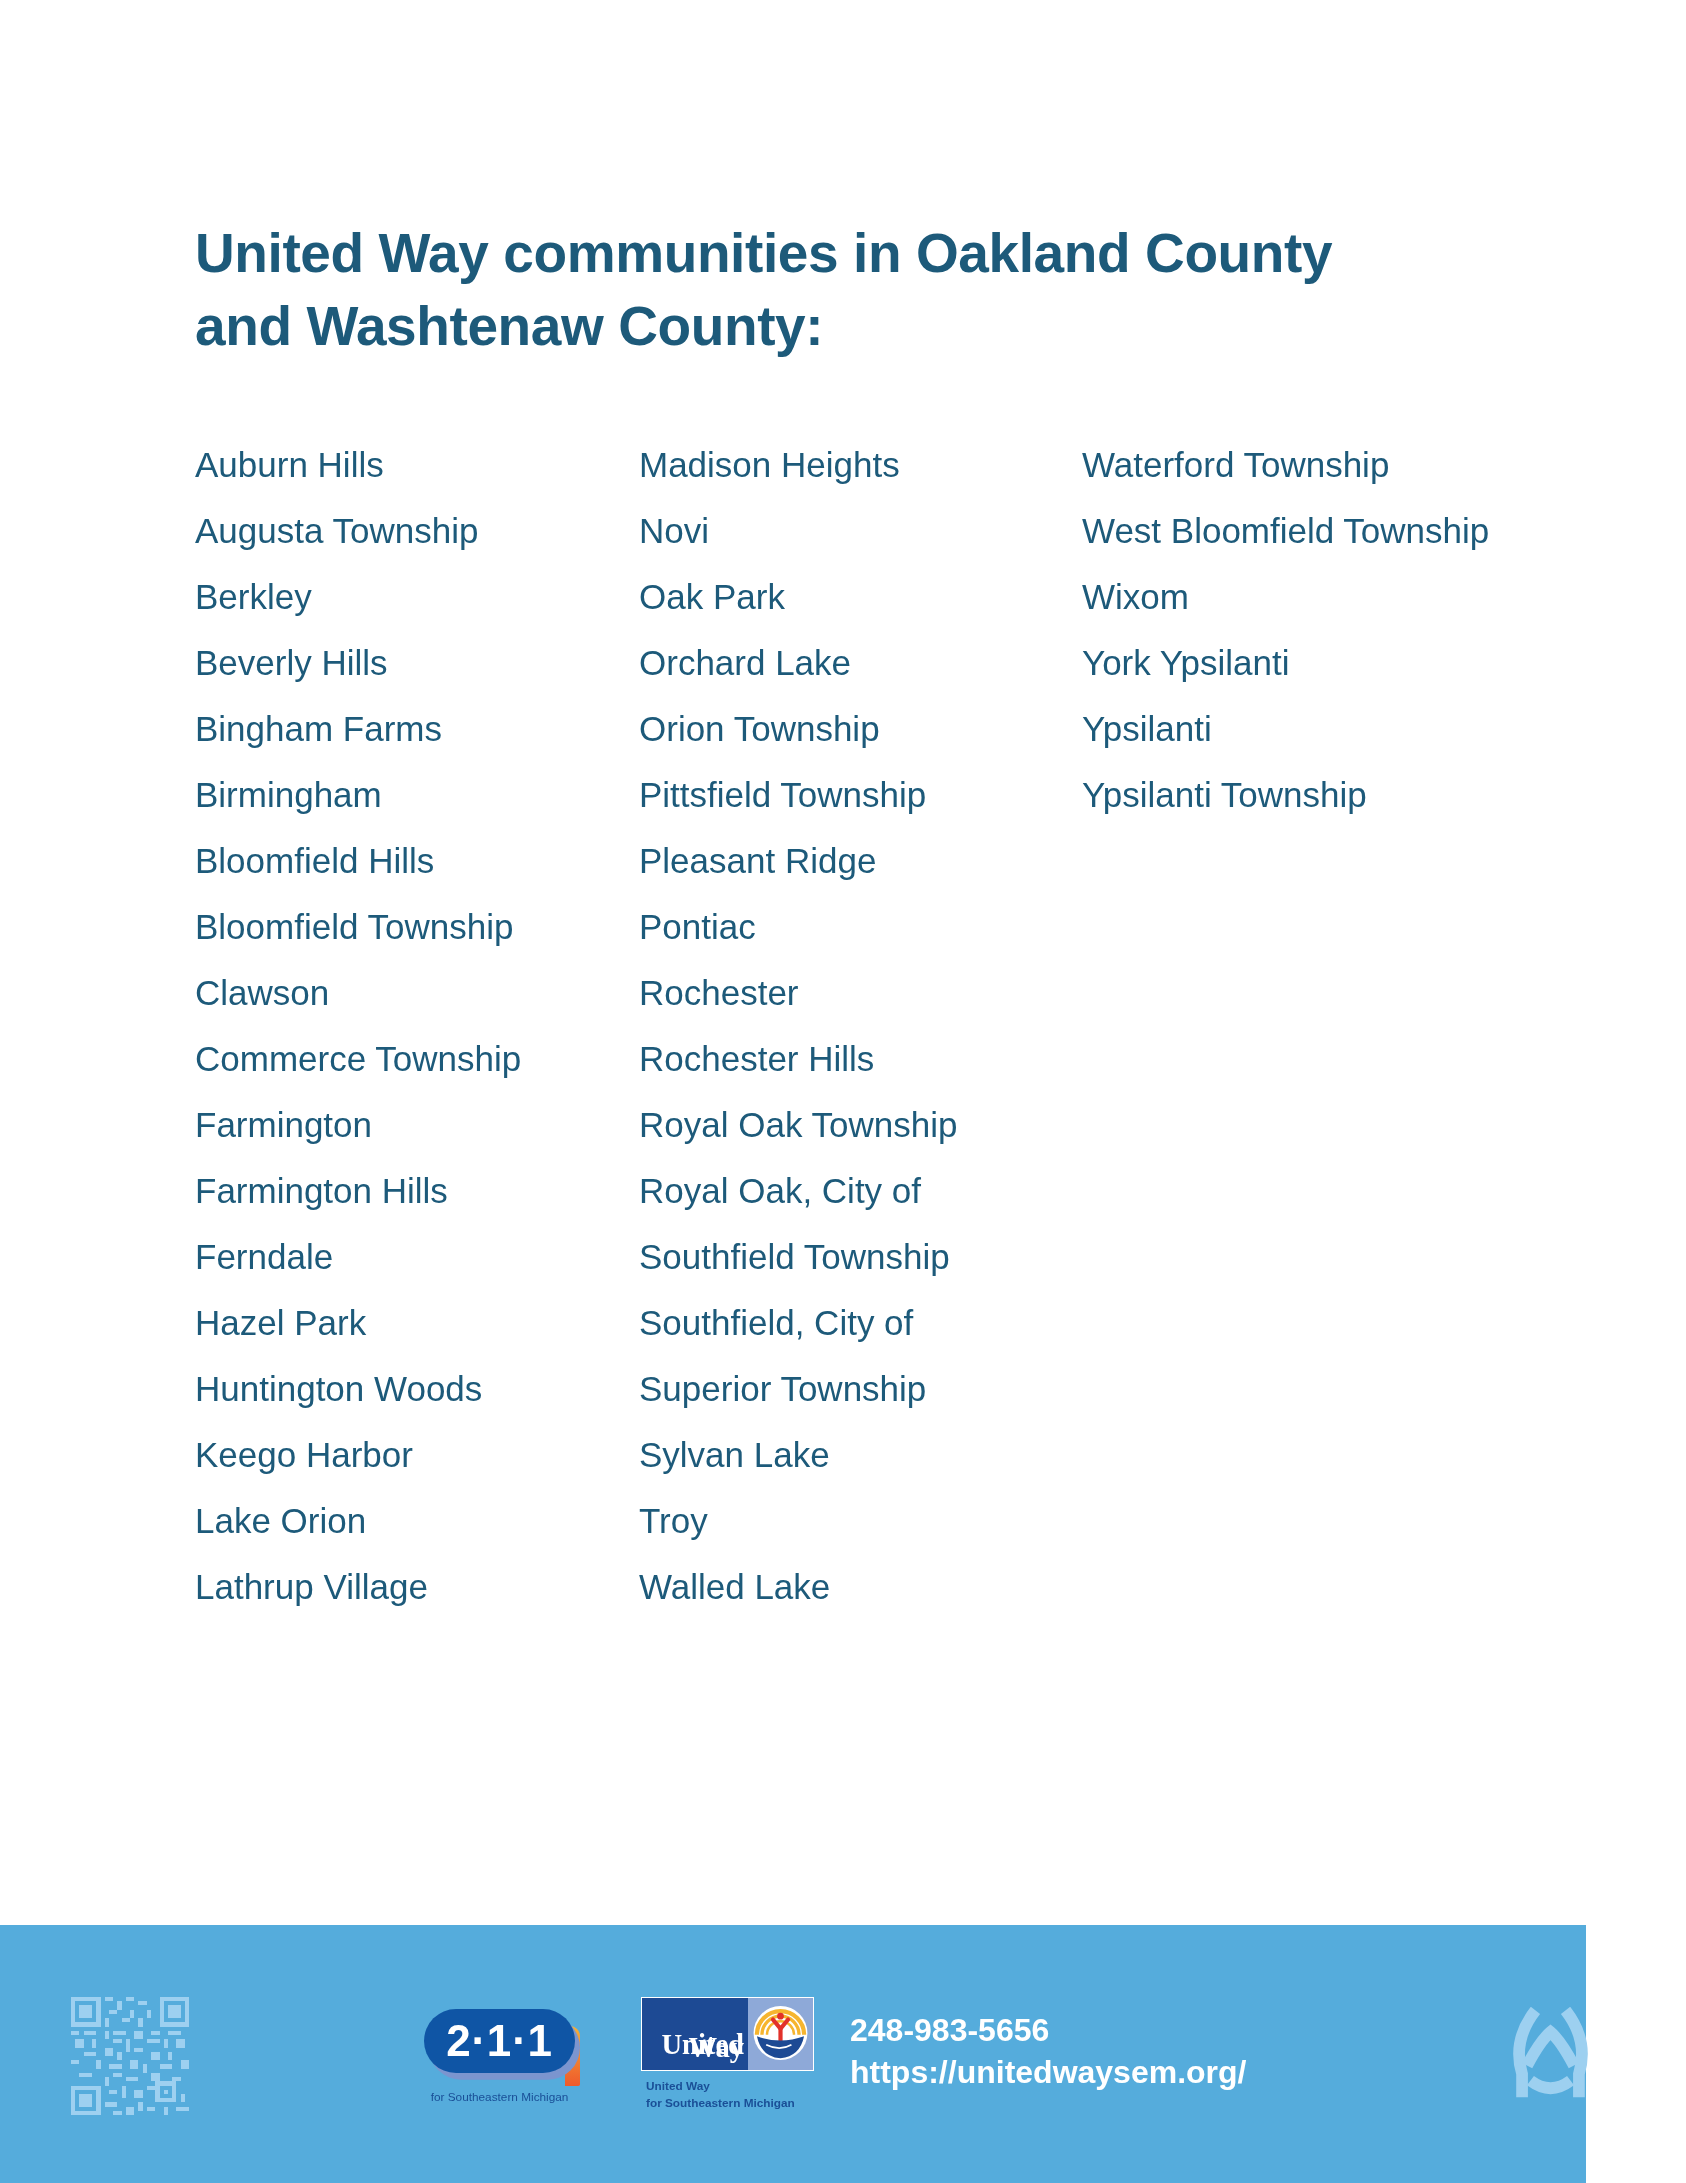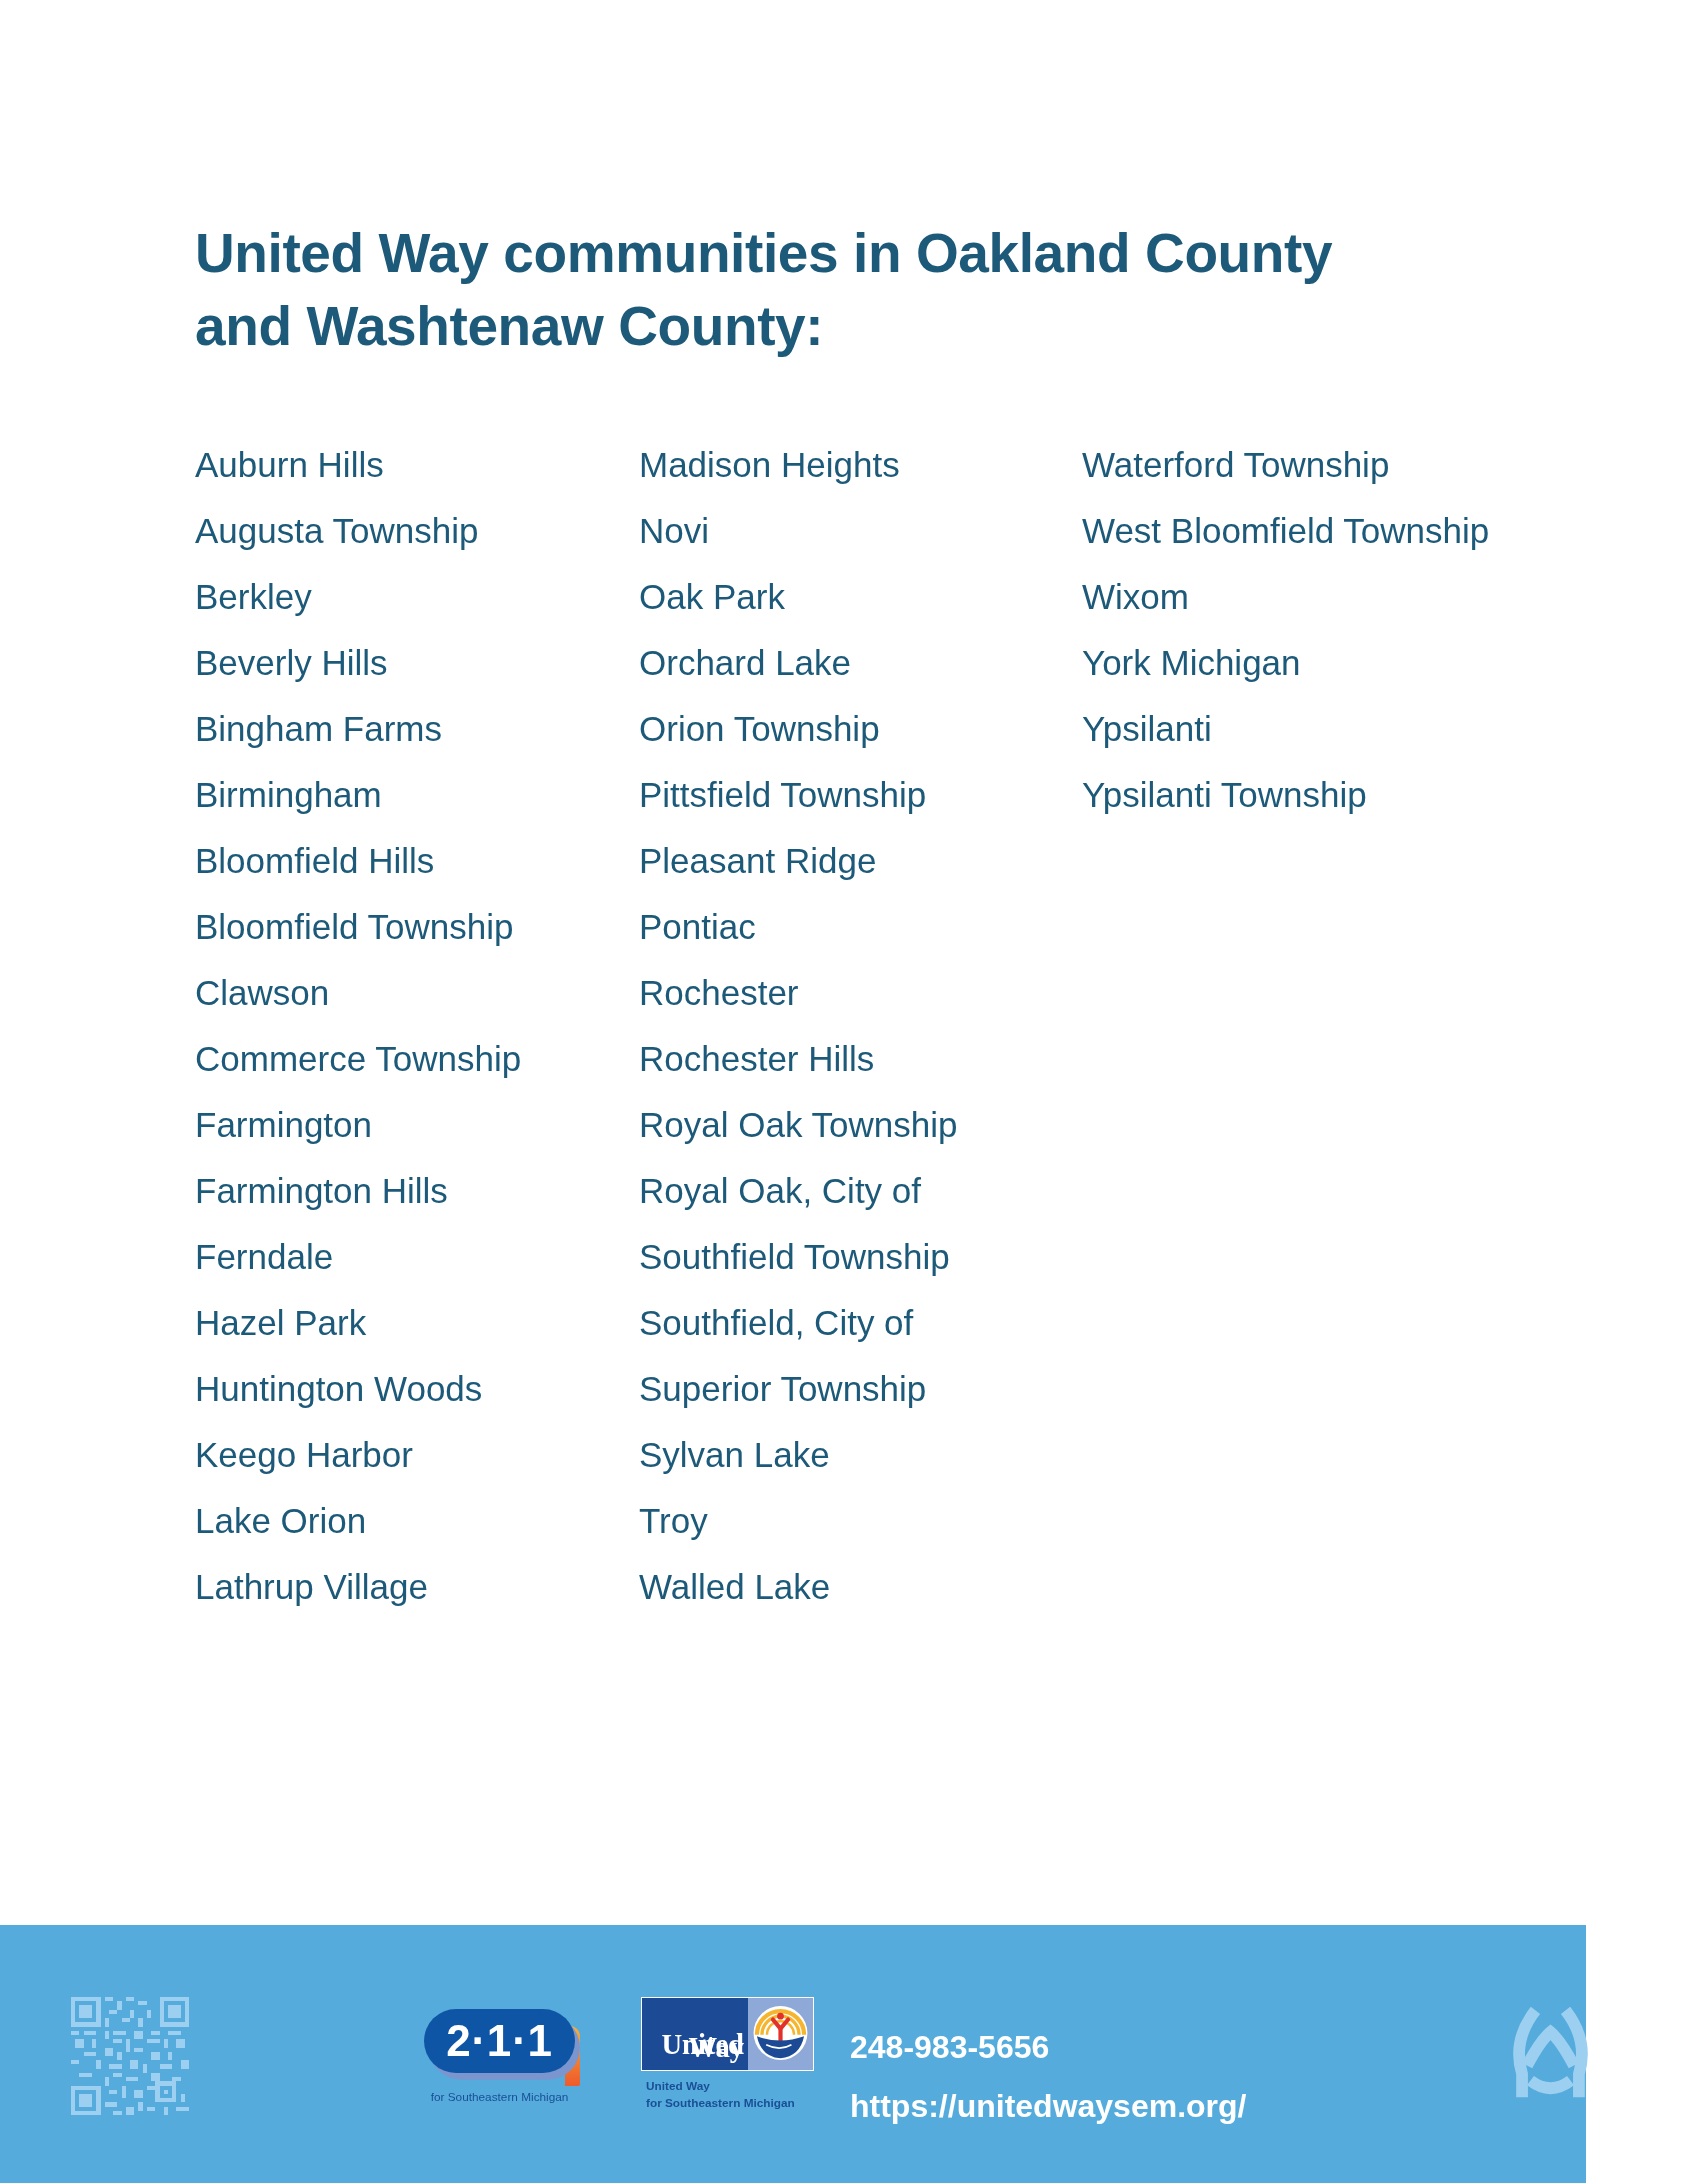--- a/index.html
+++ b/index.html
@@ -238,7 +238,7 @@
     <div class="community">Waterford Township</div>
     <div class="community">West Bloomfield Township</div>
     <div class="community">Wixom</div>
-    <div class="community">York Michigan</div>
+    <div class="community">York Ypsilanti</div>
     <div class="community">Ypsilanti</div>
     <div class="community">Ypsilanti Township</div>
   </div>

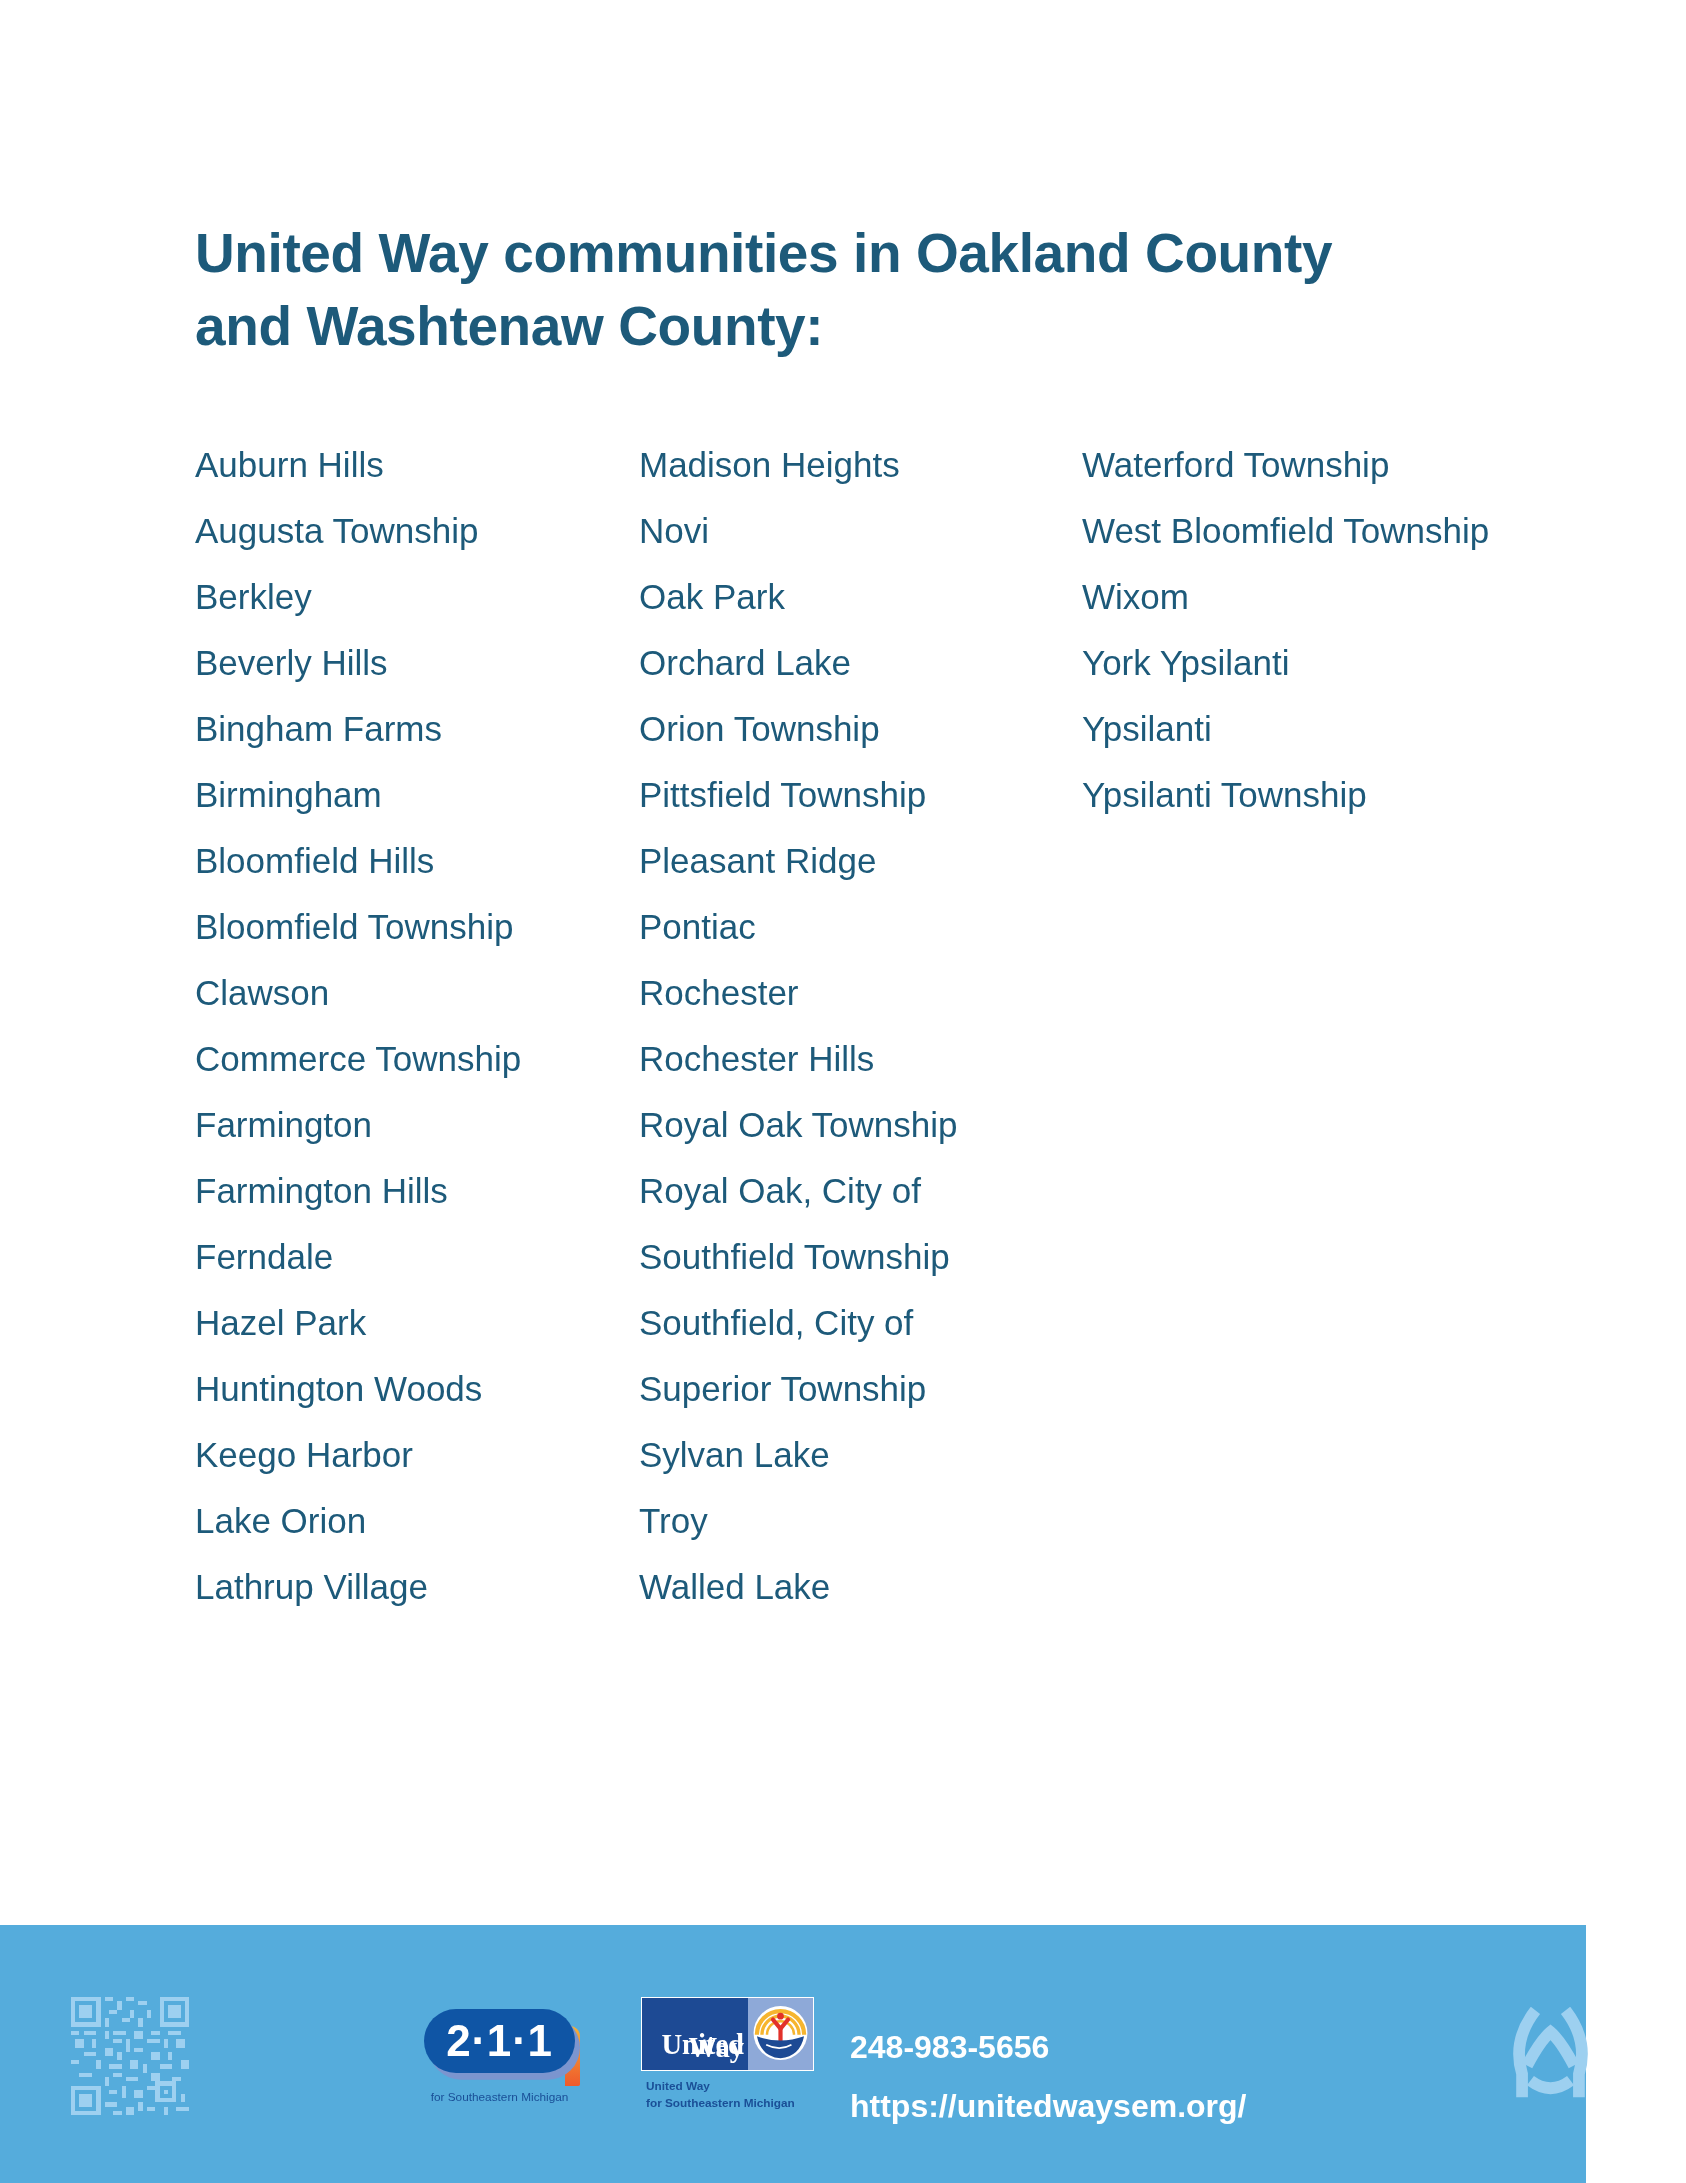--- a/index.html
+++ b/index.html
@@ -176,7 +176,7 @@
       font-size: 32px;
       line-height: 42px;
     }
-    .contact div { white-space: nowrap; margin-top: 17px; }
+    .contact div { white-space: nowrap; }
     .brand-mark {
       position: absolute;
       left: 1510px;

